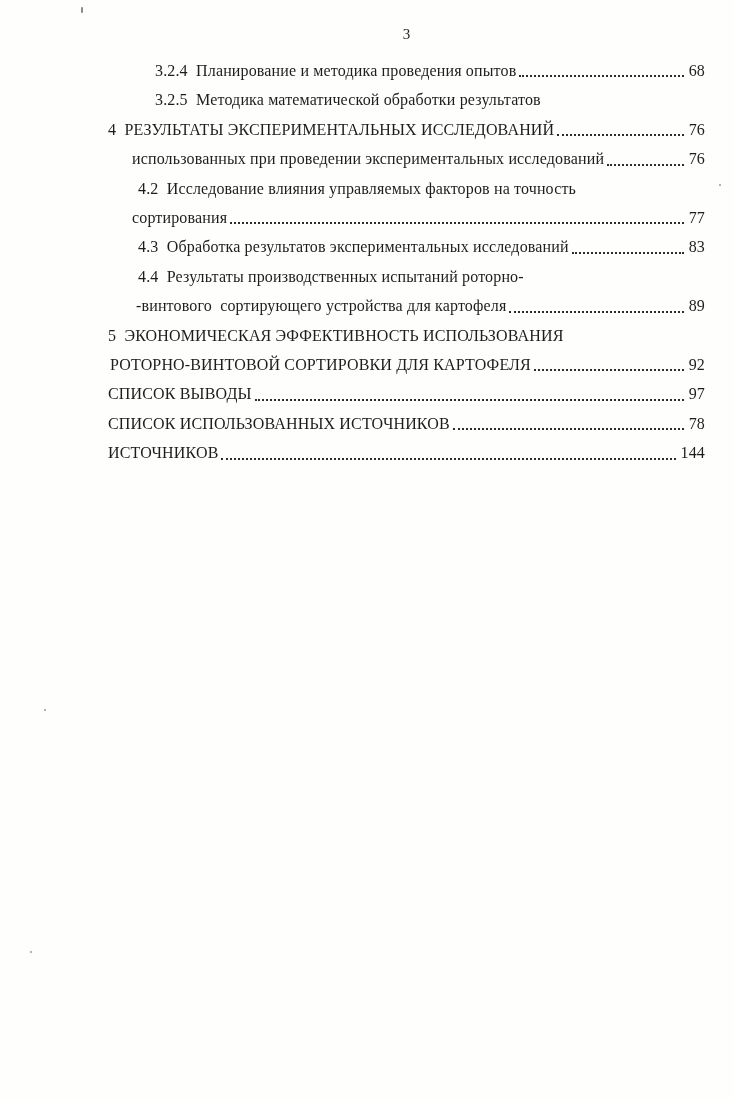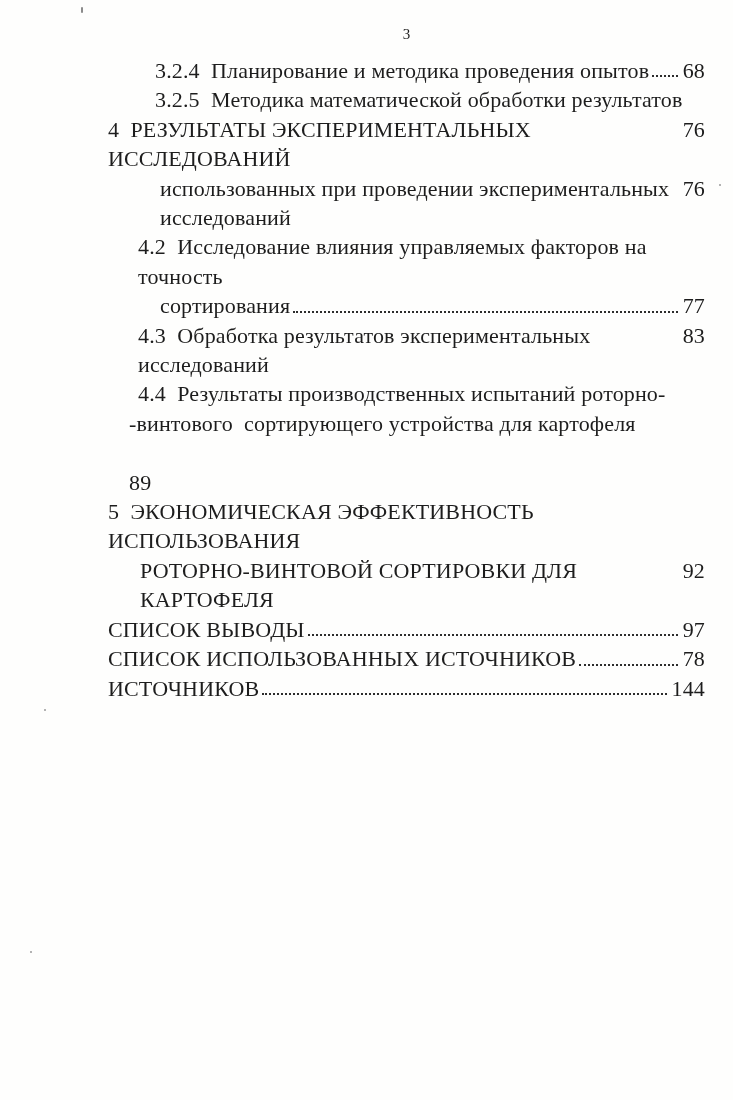--- a/index.html
+++ b/index.html
@@ -29,7 +29,7 @@
   .line {
     display: flex;
     align-items: baseline;
-    font-size: 22px;
+    font-size: 16px;
     line-height: 29.4px;
     letter-spacing: 0.15px;
   }

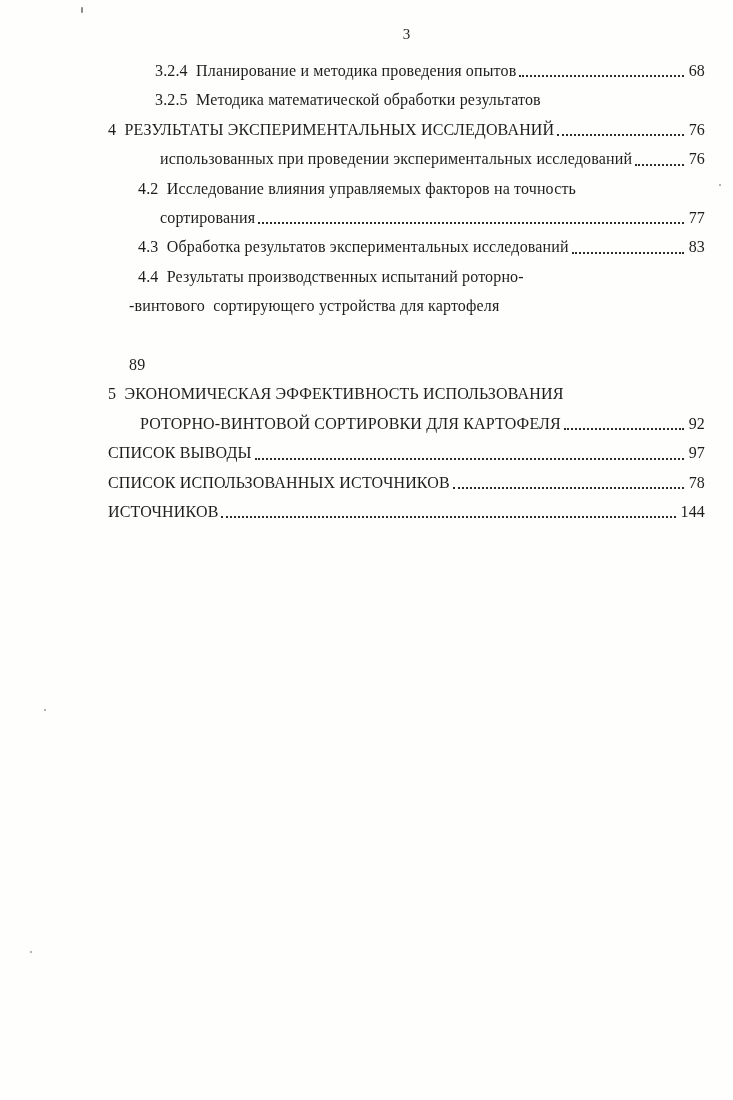--- a/index.html
+++ b/index.html
@@ -55,7 +55,7 @@
   .i1 { margin-left: 32px; font-family: Liberation Serif, serif; }
   .i2 { margin-left: 30px; }
   .i3 { margin-left: 47px; }
-  .i4 { margin-left: 52px; }
+  .i4 { margin-left: 24px; }
   .i5 { margin-left: 21px; flex-direction: column; }
   
   .speck { position: absolute; background: #9a9a9a; border-radius: 50%; }

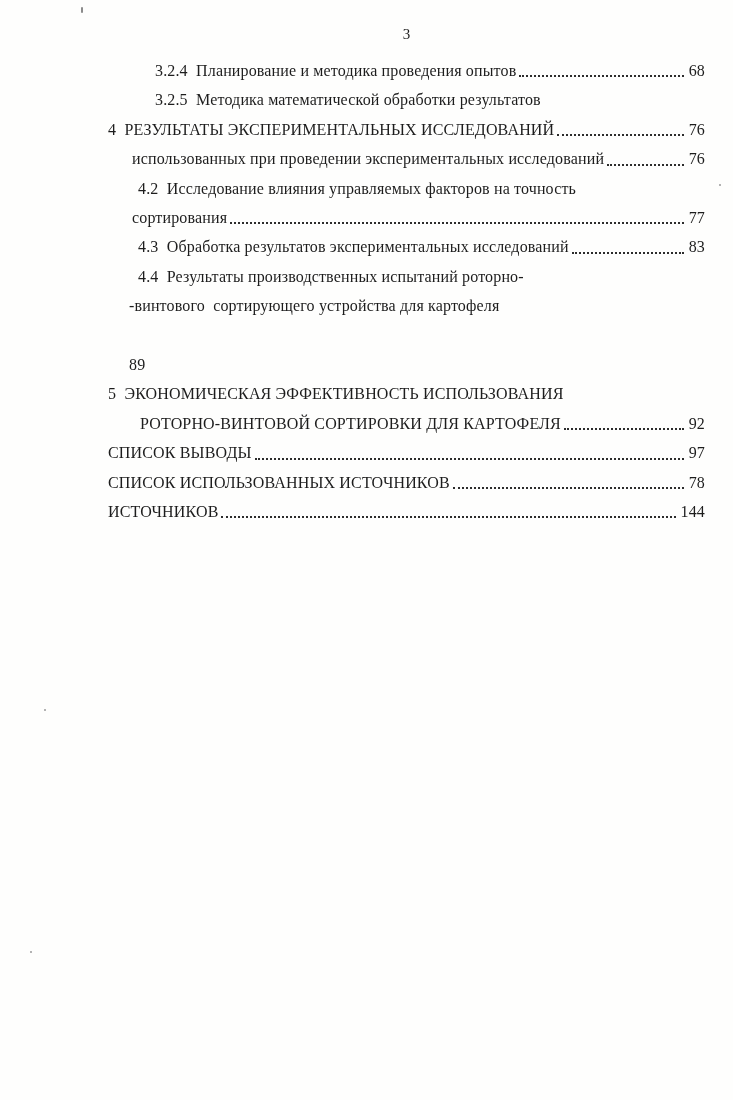--- a/index.html
+++ b/index.html
@@ -56,7 +56,7 @@
   .i2 { margin-left: 30px; }
   .i3 { margin-left: 47px; }
   .i4 { margin-left: 24px; }
-  .i5 { margin-left: 21px; flex-direction: column; }
+  .i5 { margin-left: 28px; }
   
   .speck { position: absolute; background: #9a9a9a; border-radius: 50%; }
   .speck.tick { width: 2px; height: 6px; border-radius: 1px; background:#8b8b8b; }

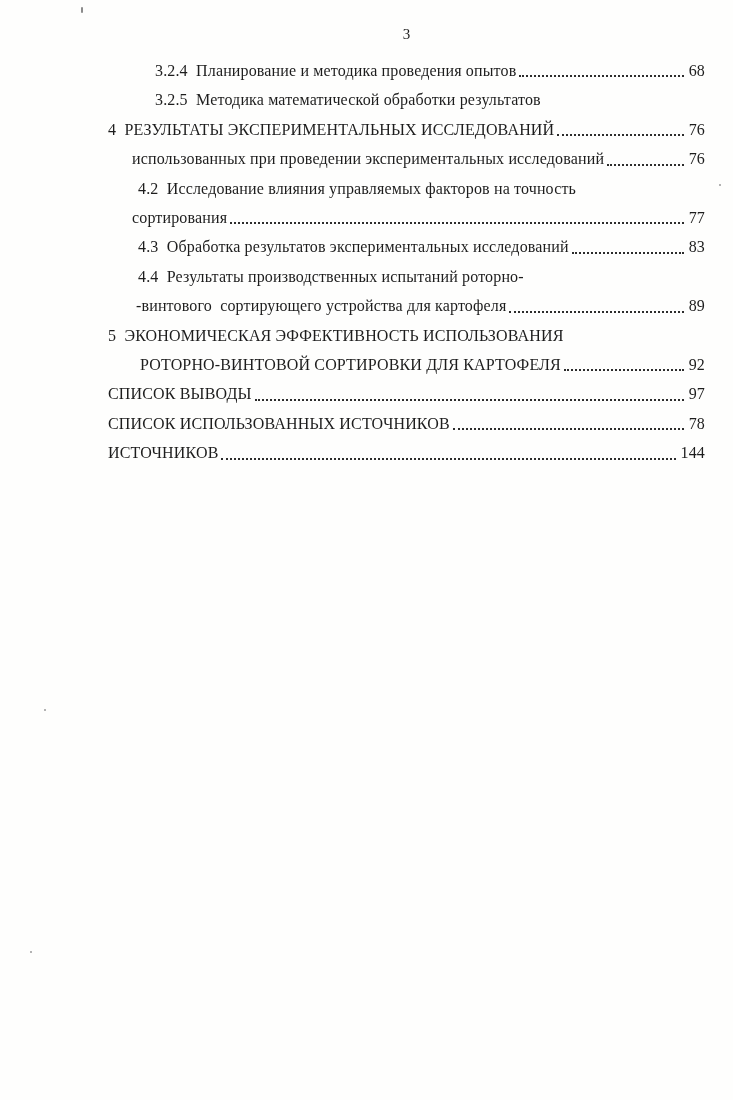--- a/index.html
+++ b/index.html
@@ -52,7 +52,7 @@
   .pagenum { flex: 0 0 auto; white-space: pre; }
   
   .i0 { margin-left: 0; }
-  .i1 { margin-left: 32px; font-family: Liberation Serif, serif; }
+  .i1 { margin-left: 2px; font-family: Liberation Serif, serif; }
   .i2 { margin-left: 30px; }
   .i3 { margin-left: 47px; }
   .i4 { margin-left: 24px; }

